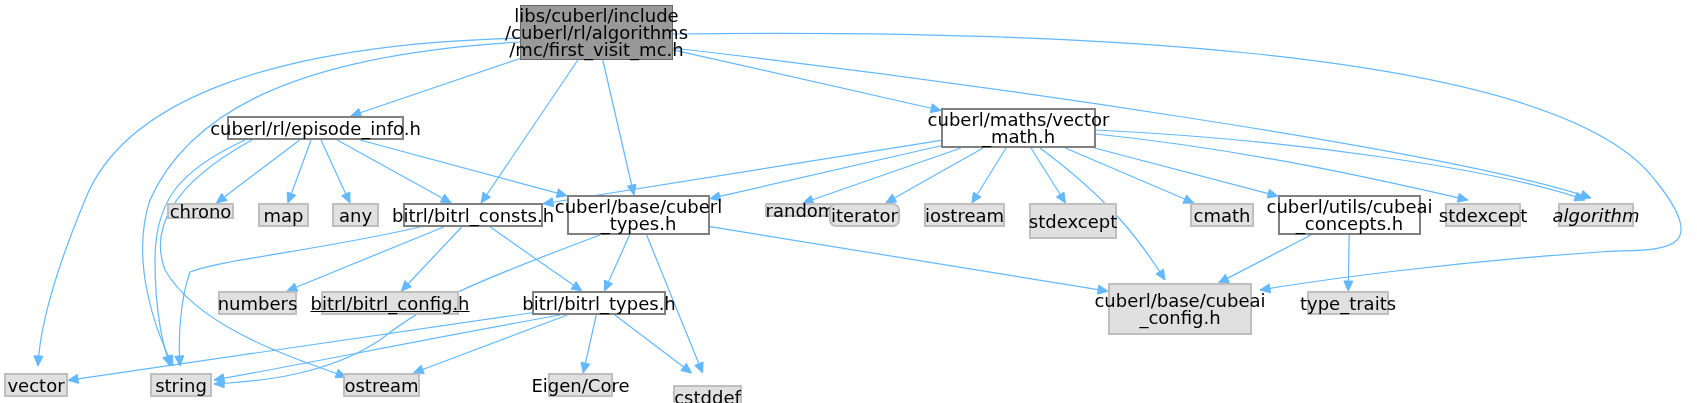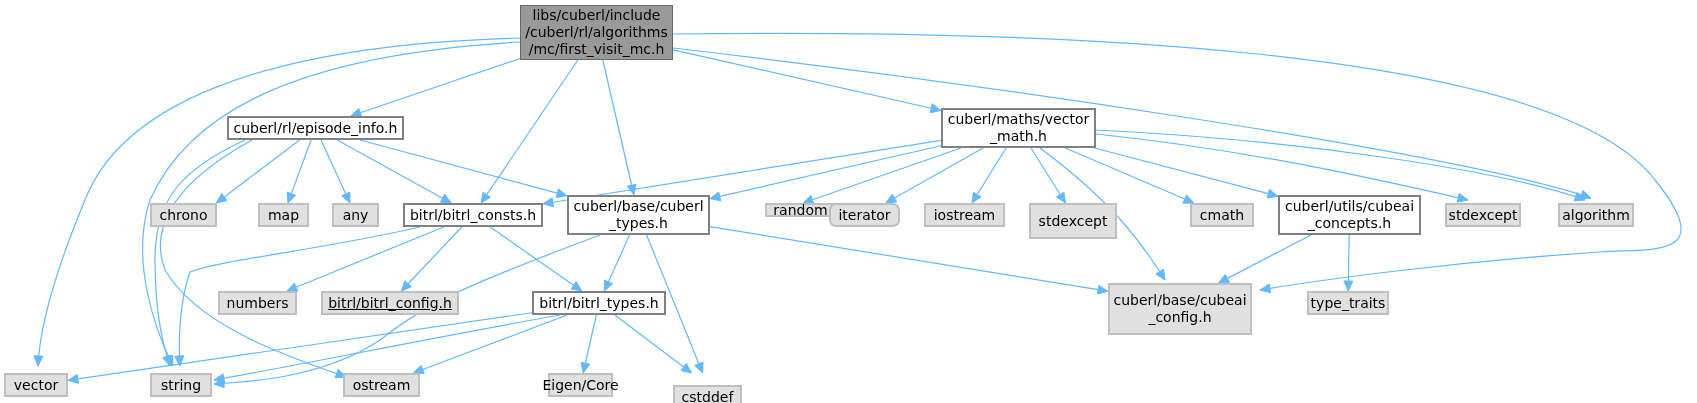--- a/index.html
+++ b/index.html
@@ -8,7 +8,7 @@
   #graph { position:absolute; left:0; top:0; width:1697px; height:403px; }
   svg#edges { position:absolute; left:0; top:0; }
   .node { position:absolute; box-sizing:border-box; display:flex; align-items:center;
-          justify-content:center; text-align:center; font-size:14px; line-height:17px;
+          justify-content:center; text-align:center; font-size:18px; line-height:17px;
           color:#000; white-space:pre; }
   .node.root { background:#999999; border:1px solid #666666; }
   .node.local { background:#ffffff; border:2px solid #808080; }

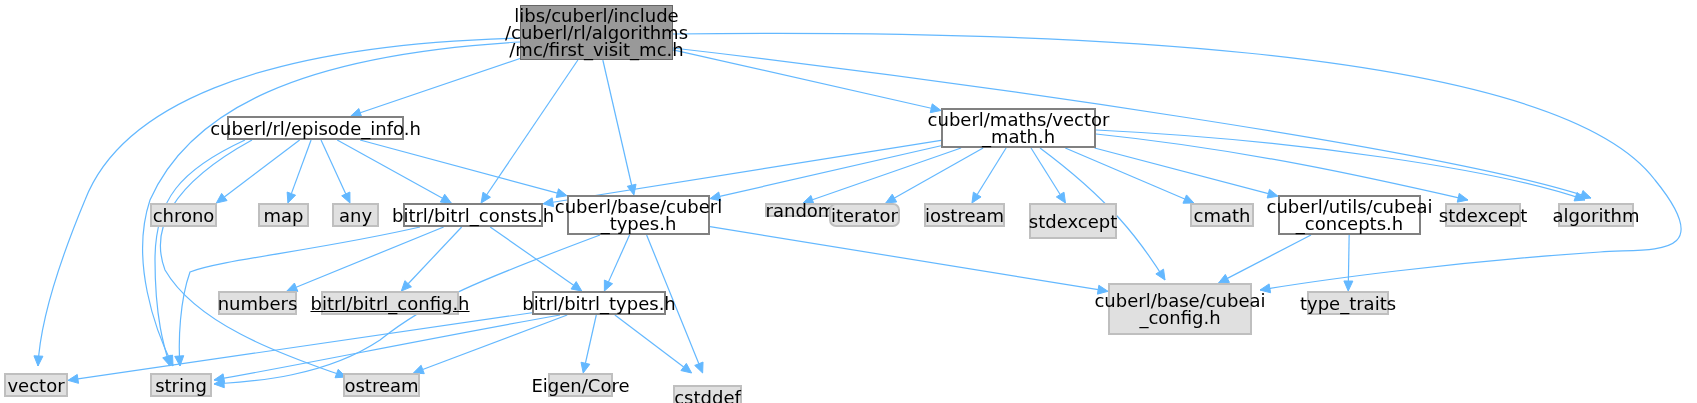--- a/index.html
+++ b/index.html
@@ -111,7 +111,7 @@
   <div class="node local" style="left: 941px; top: 108px; width: 155px; height: 40px;">cuberl/maths/vector
 _math.h</div>
   <div class="node local" style="left: 227px; top: 116px; width: 177px; height: 24px;">cuberl/rl/episode_info.h</div>
-  <div class="node sys" style="left: 150px; top: 203px; width: 67px; height: 24px;">chrono</div>
+  <div class="node sys" style="left: 167px; top: 203px; width: 67px; height: 16px;">chrono</div>
   <div class="node sys" style="left: 258px; top: 203px; width: 51px; height: 24px;">map</div>
   <div class="node sys" style="left: 332px; top: 203px; width: 47px; height: 24px;">any</div>
   <div class="node local" style="left: 403px; top: 203px; width: 140px; height: 24px;">bitrl/bitrl_consts.h</div>

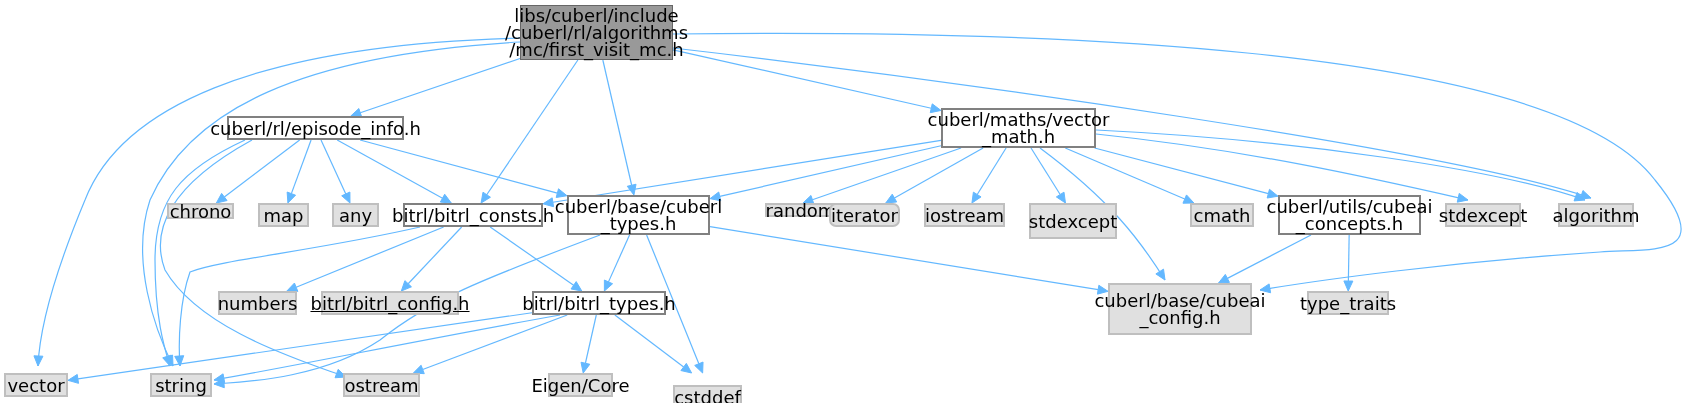--- a/index.html
+++ b/index.html
@@ -125,7 +125,7 @@
   <div class="node local" style="left: 1278px; top: 195px; width: 143px; height: 40px;">cuberl/utils/cubeai
 _concepts.h</div>
   <div class="node sys" style="left: 1445px; top: 203px; width: 76px; height: 24px;">stdexcept</div>
-  <div class="node sys" style="left: 1558px; top: 203px; width: 76px; height: 24px;">algorithm</div>
+  <div class="node sys" style="left: 1558px; top: 203px; width: 76px; height: 24px; font-style: italic;">algorithm</div>
   <div class="node sys" style="left: 218px; top: 291px; width: 79px; height: 24px;">numbers</div>
   <div class="node sys" style="left: 321px; top: 291px; width: 138px; height: 24px; text-decoration: underline;">bitrl/bitrl_config.h</div>
   <div class="node local" style="left: 532px; top: 291px; width: 134px; height: 24px;">bitrl/bitrl_types.h</div>

